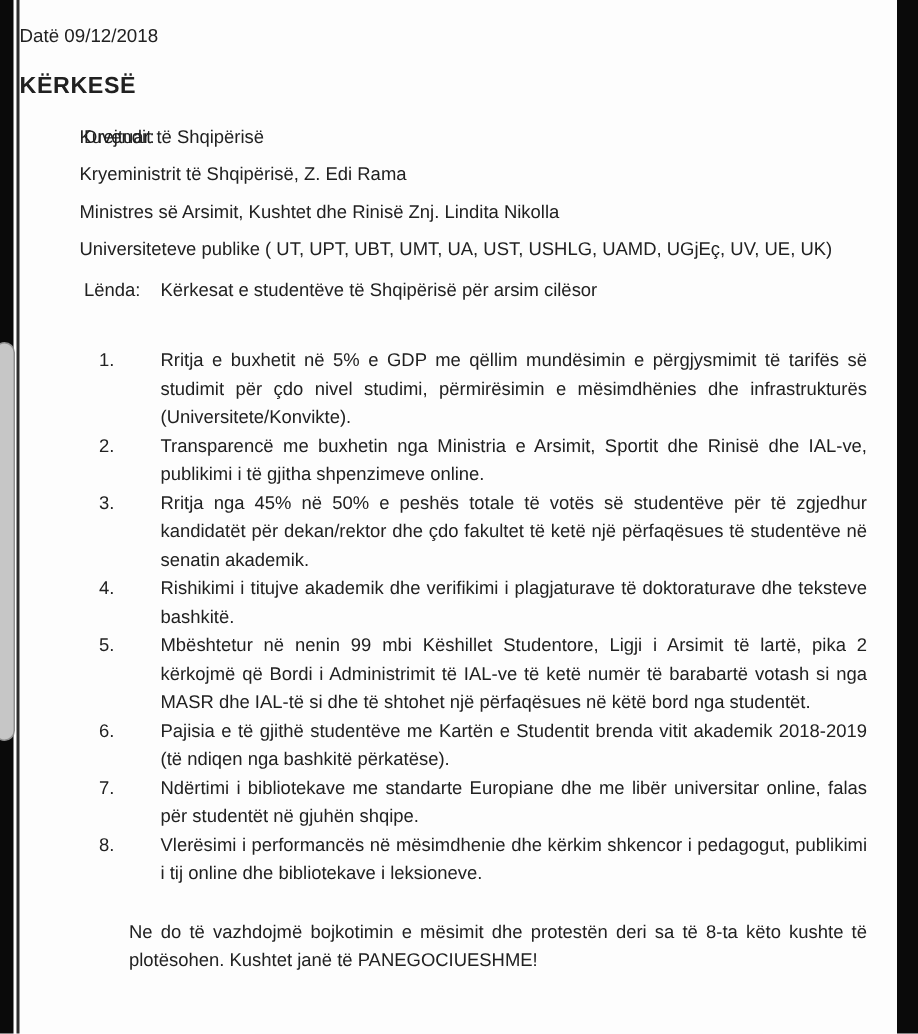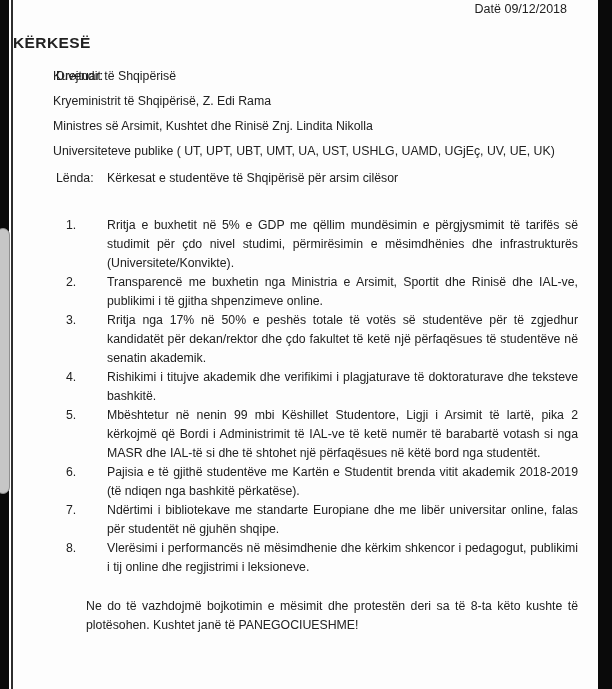--- a/index.html
+++ b/index.html
@@ -58,8 +58,9 @@
     line-height: 19px;
   }
   .date-line {
+    padding-top: 15px;
     padding-right: 31px;
-    text-align: right;
+    text-align: left;
     font-size: 12.5px;
   }
   .doc-title {

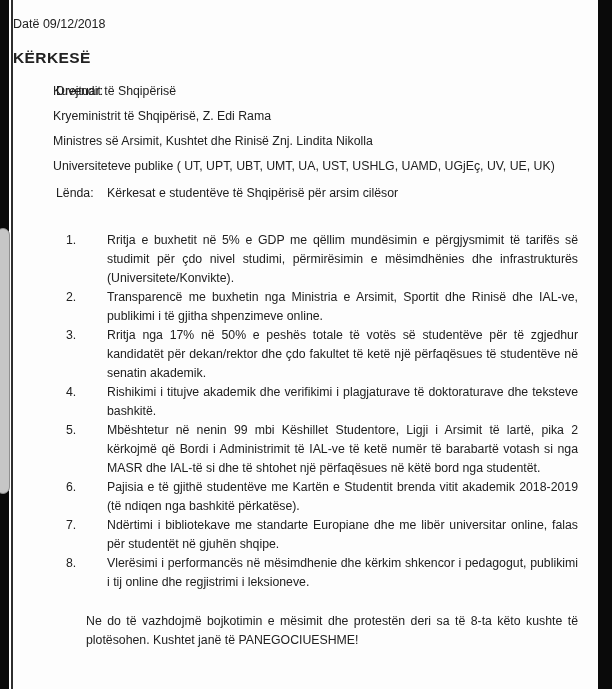--- a/index.html
+++ b/index.html
@@ -168,7 +168,7 @@
     </div>
     <div class="demand-item">
       <span class="demand-number">3.</span>
-      <span class="demand-text">Rritja nga 17% në 50% e peshës totale të votës së studentëve për të zgjedhur kandidatët për dekan/rektor dhe çdo fakultet të ketë një përfaqësues të studentëve në senatin akademik.</span>
+      <span class="demand-text">Rritja nga 45% në 50% e peshës totale të votës së studentëve për të zgjedhur kandidatët për dekan/rektor dhe çdo fakultet të ketë një përfaqësues të studentëve në senatin akademik.</span>
     </div>
     <div class="demand-item">
       <span class="demand-number">4.</span>

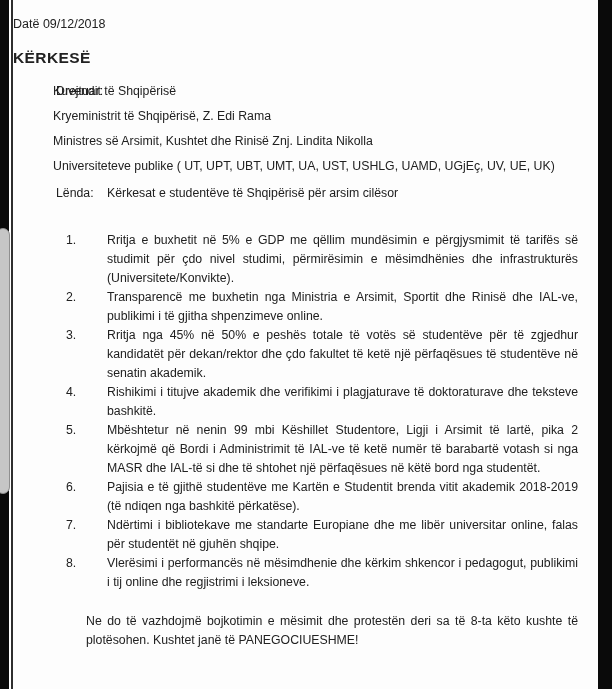--- a/index.html
+++ b/index.html
@@ -188,7 +188,7 @@
     </div>
     <div class="demand-item">
       <span class="demand-number">8.</span>
-      <span class="demand-text">Vlerësimi i performancës  në mësimdhenie dhe kërkim shkencor i pedagogut, publikimi i tij online dhe regjistrimi i leksioneve.</span>
+      <span class="demand-text">Vlerësimi i performancës  në mësimdhenie dhe kërkim shkencor i pedagogut, publikimi i tij online dhe bibliotekave i leksioneve.</span>
     </div>
   </div>
 

